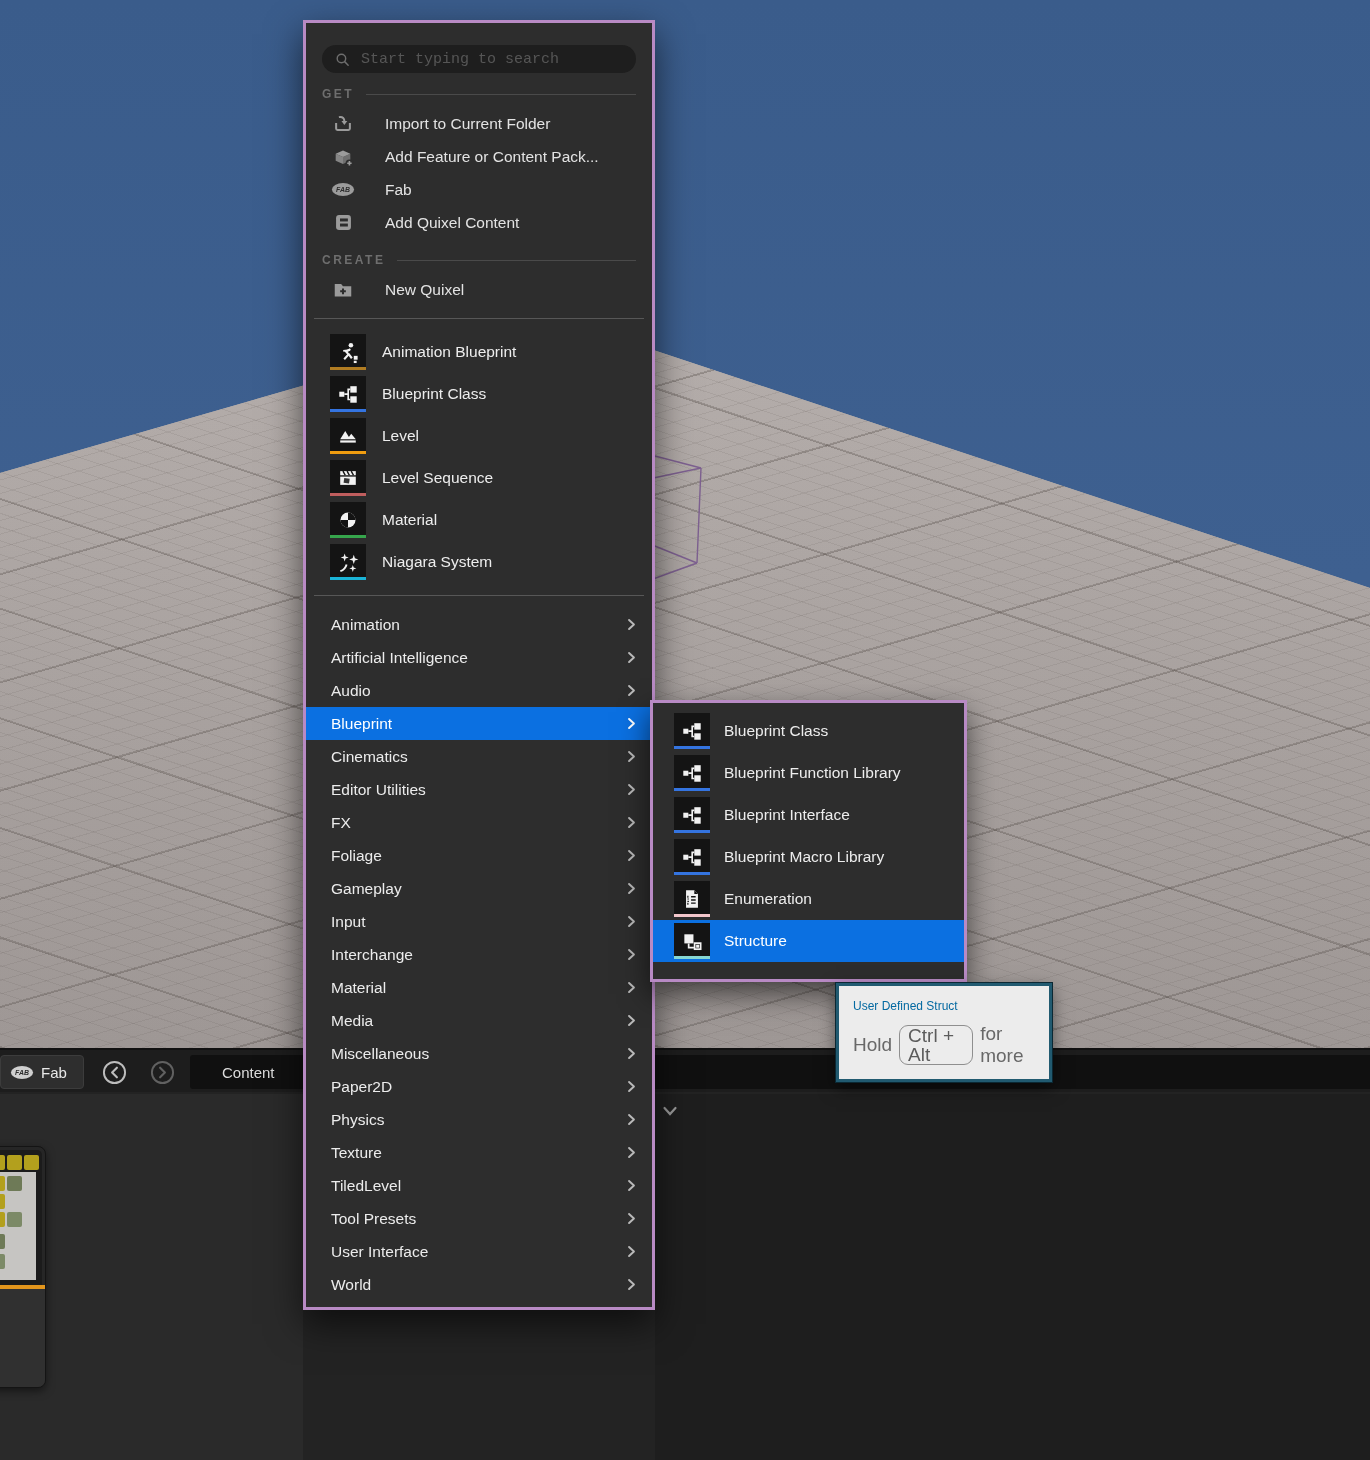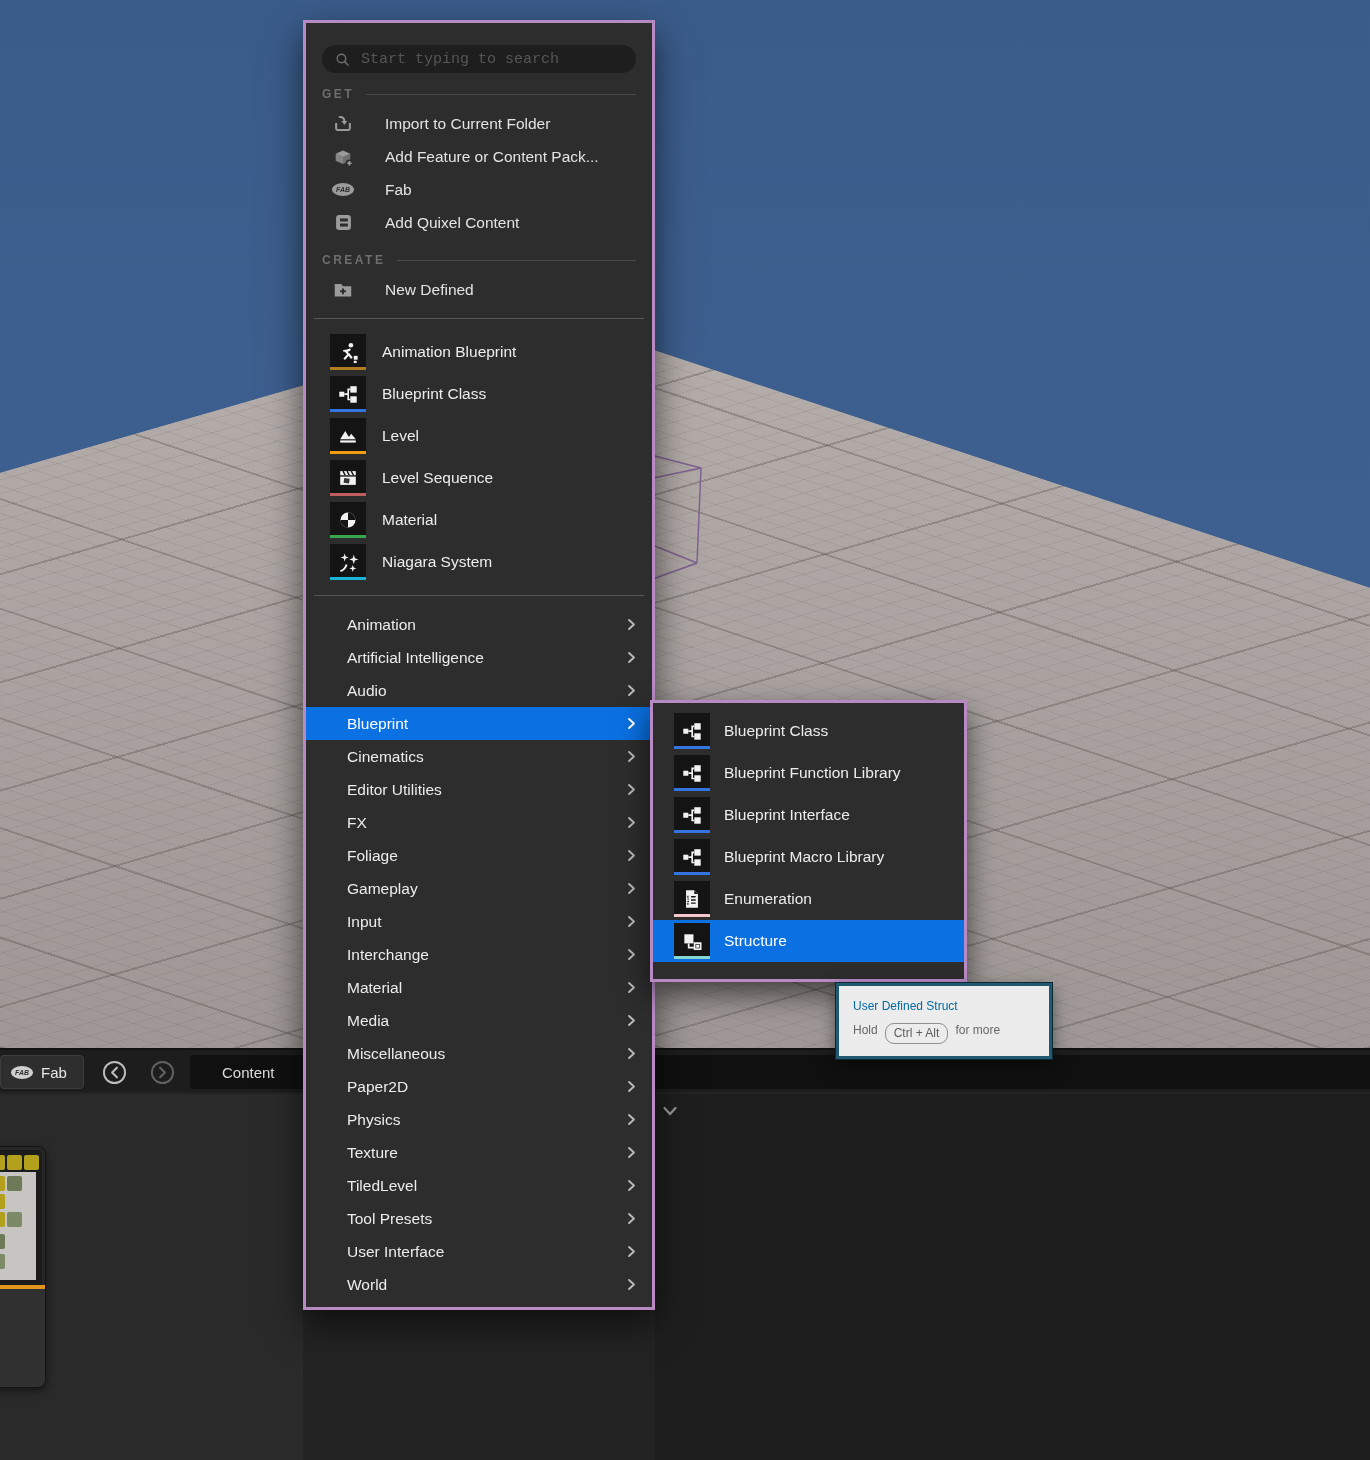--- a/index.html
+++ b/index.html
@@ -233,7 +233,7 @@
               <path d="M12 10.3v6.2M8.9 13.4h6.2" stroke="#2d2d2d" stroke-width="2.2"></path>
             </svg>
           </span>
-          <span class="lbl">New Defined</span>
+          <span class="lbl">New Quixel</span>
         </div>
       </div>
     <div class="sep"></div>

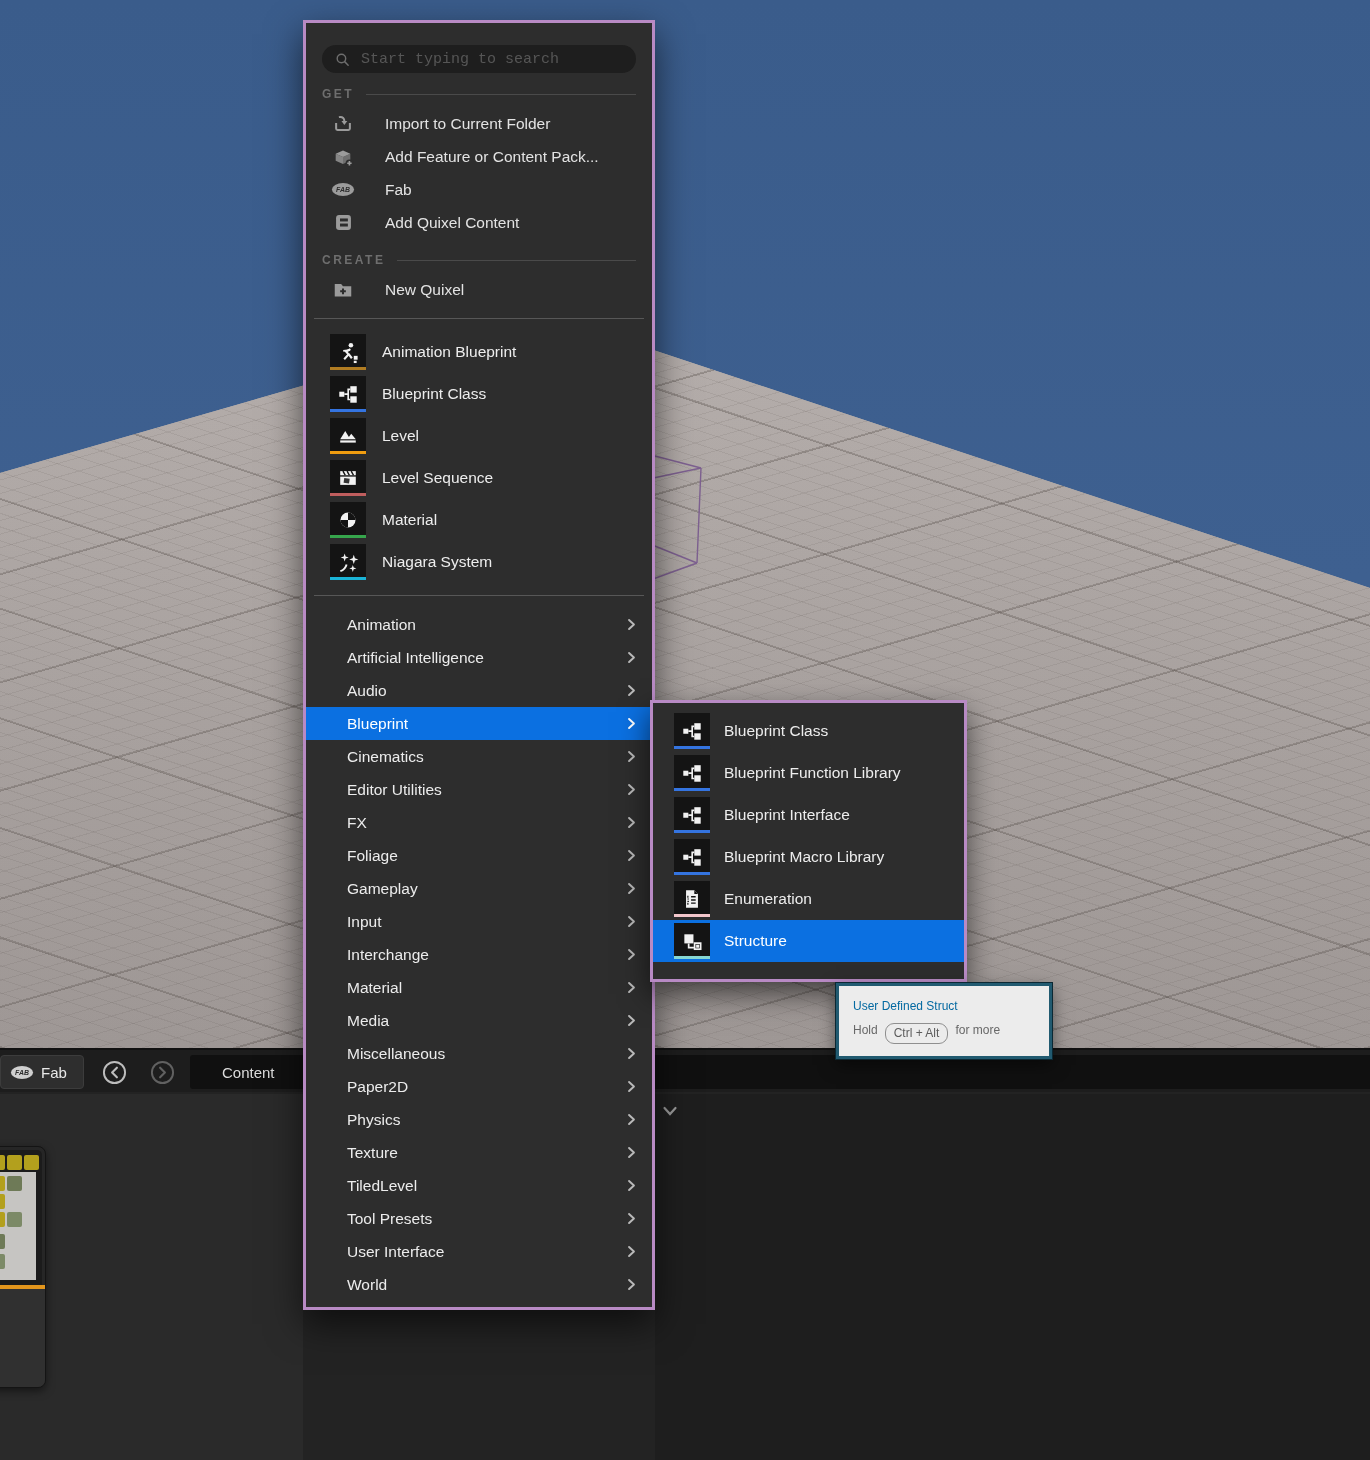--- a/index.html
+++ b/index.html
@@ -74,7 +74,7 @@
   .asset .tile .bar { position:absolute; left:0; right:0; bottom:0; height:3.5px; }
   .asset.sel { background:#0b70e1; color:#fff; }
   .cat { height:33px; display:flex; align-items:center; padding:0 14px 0 25px; font-size:15.5px; color:#ececec; cursor:default; }
-  .cat .lbl { flex:1;margin-left:16px; }
+  .cat .lbl { flex:1; }
   .cat .chev { color:#b9b9b9; display:flex; }
   .cat.sel { background:#0b70e1; color:#fff;justify-content:center; }
   .cat.sel .chev { color:#fff; }

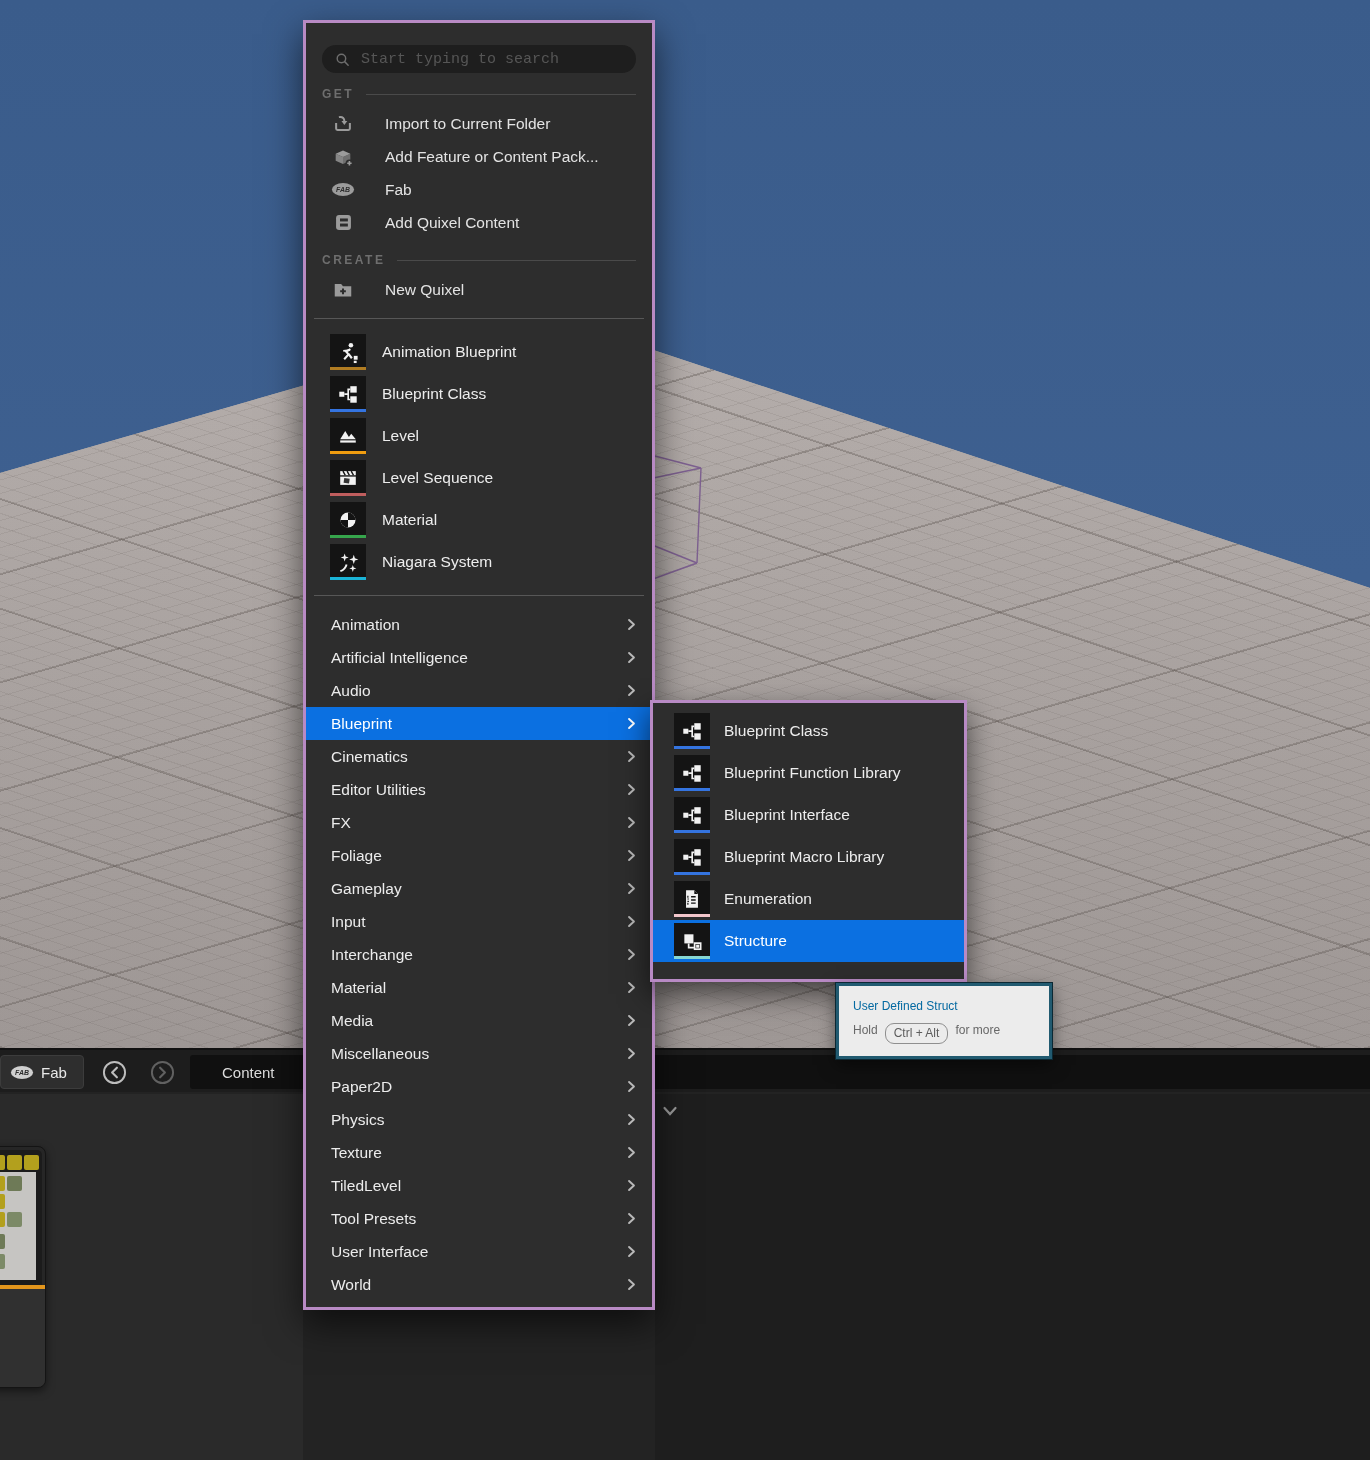--- a/index.html
+++ b/index.html
@@ -94,7 +94,7 @@
     box-shadow:0 6px 16px rgba(0,0,0,.5); padding:13px 14px 12px; z-index:20;
   }
   .tt-title { font-size:12px; color:#0369a1; }
-  .tt-row { margin-top:10px; display:flex; gap:7px; color:#686868; font-size:12px; }
+  .tt-row { margin-top:10px; display:flex; align-items:center; gap:7px; color:#686868; font-size:19px; }
   .tt-key { border:1.5px solid #8f8f8f; border-radius:9px; padding:0 8px; line-height:19px; color:#5c5c5c; }
 </style>
 </head>

